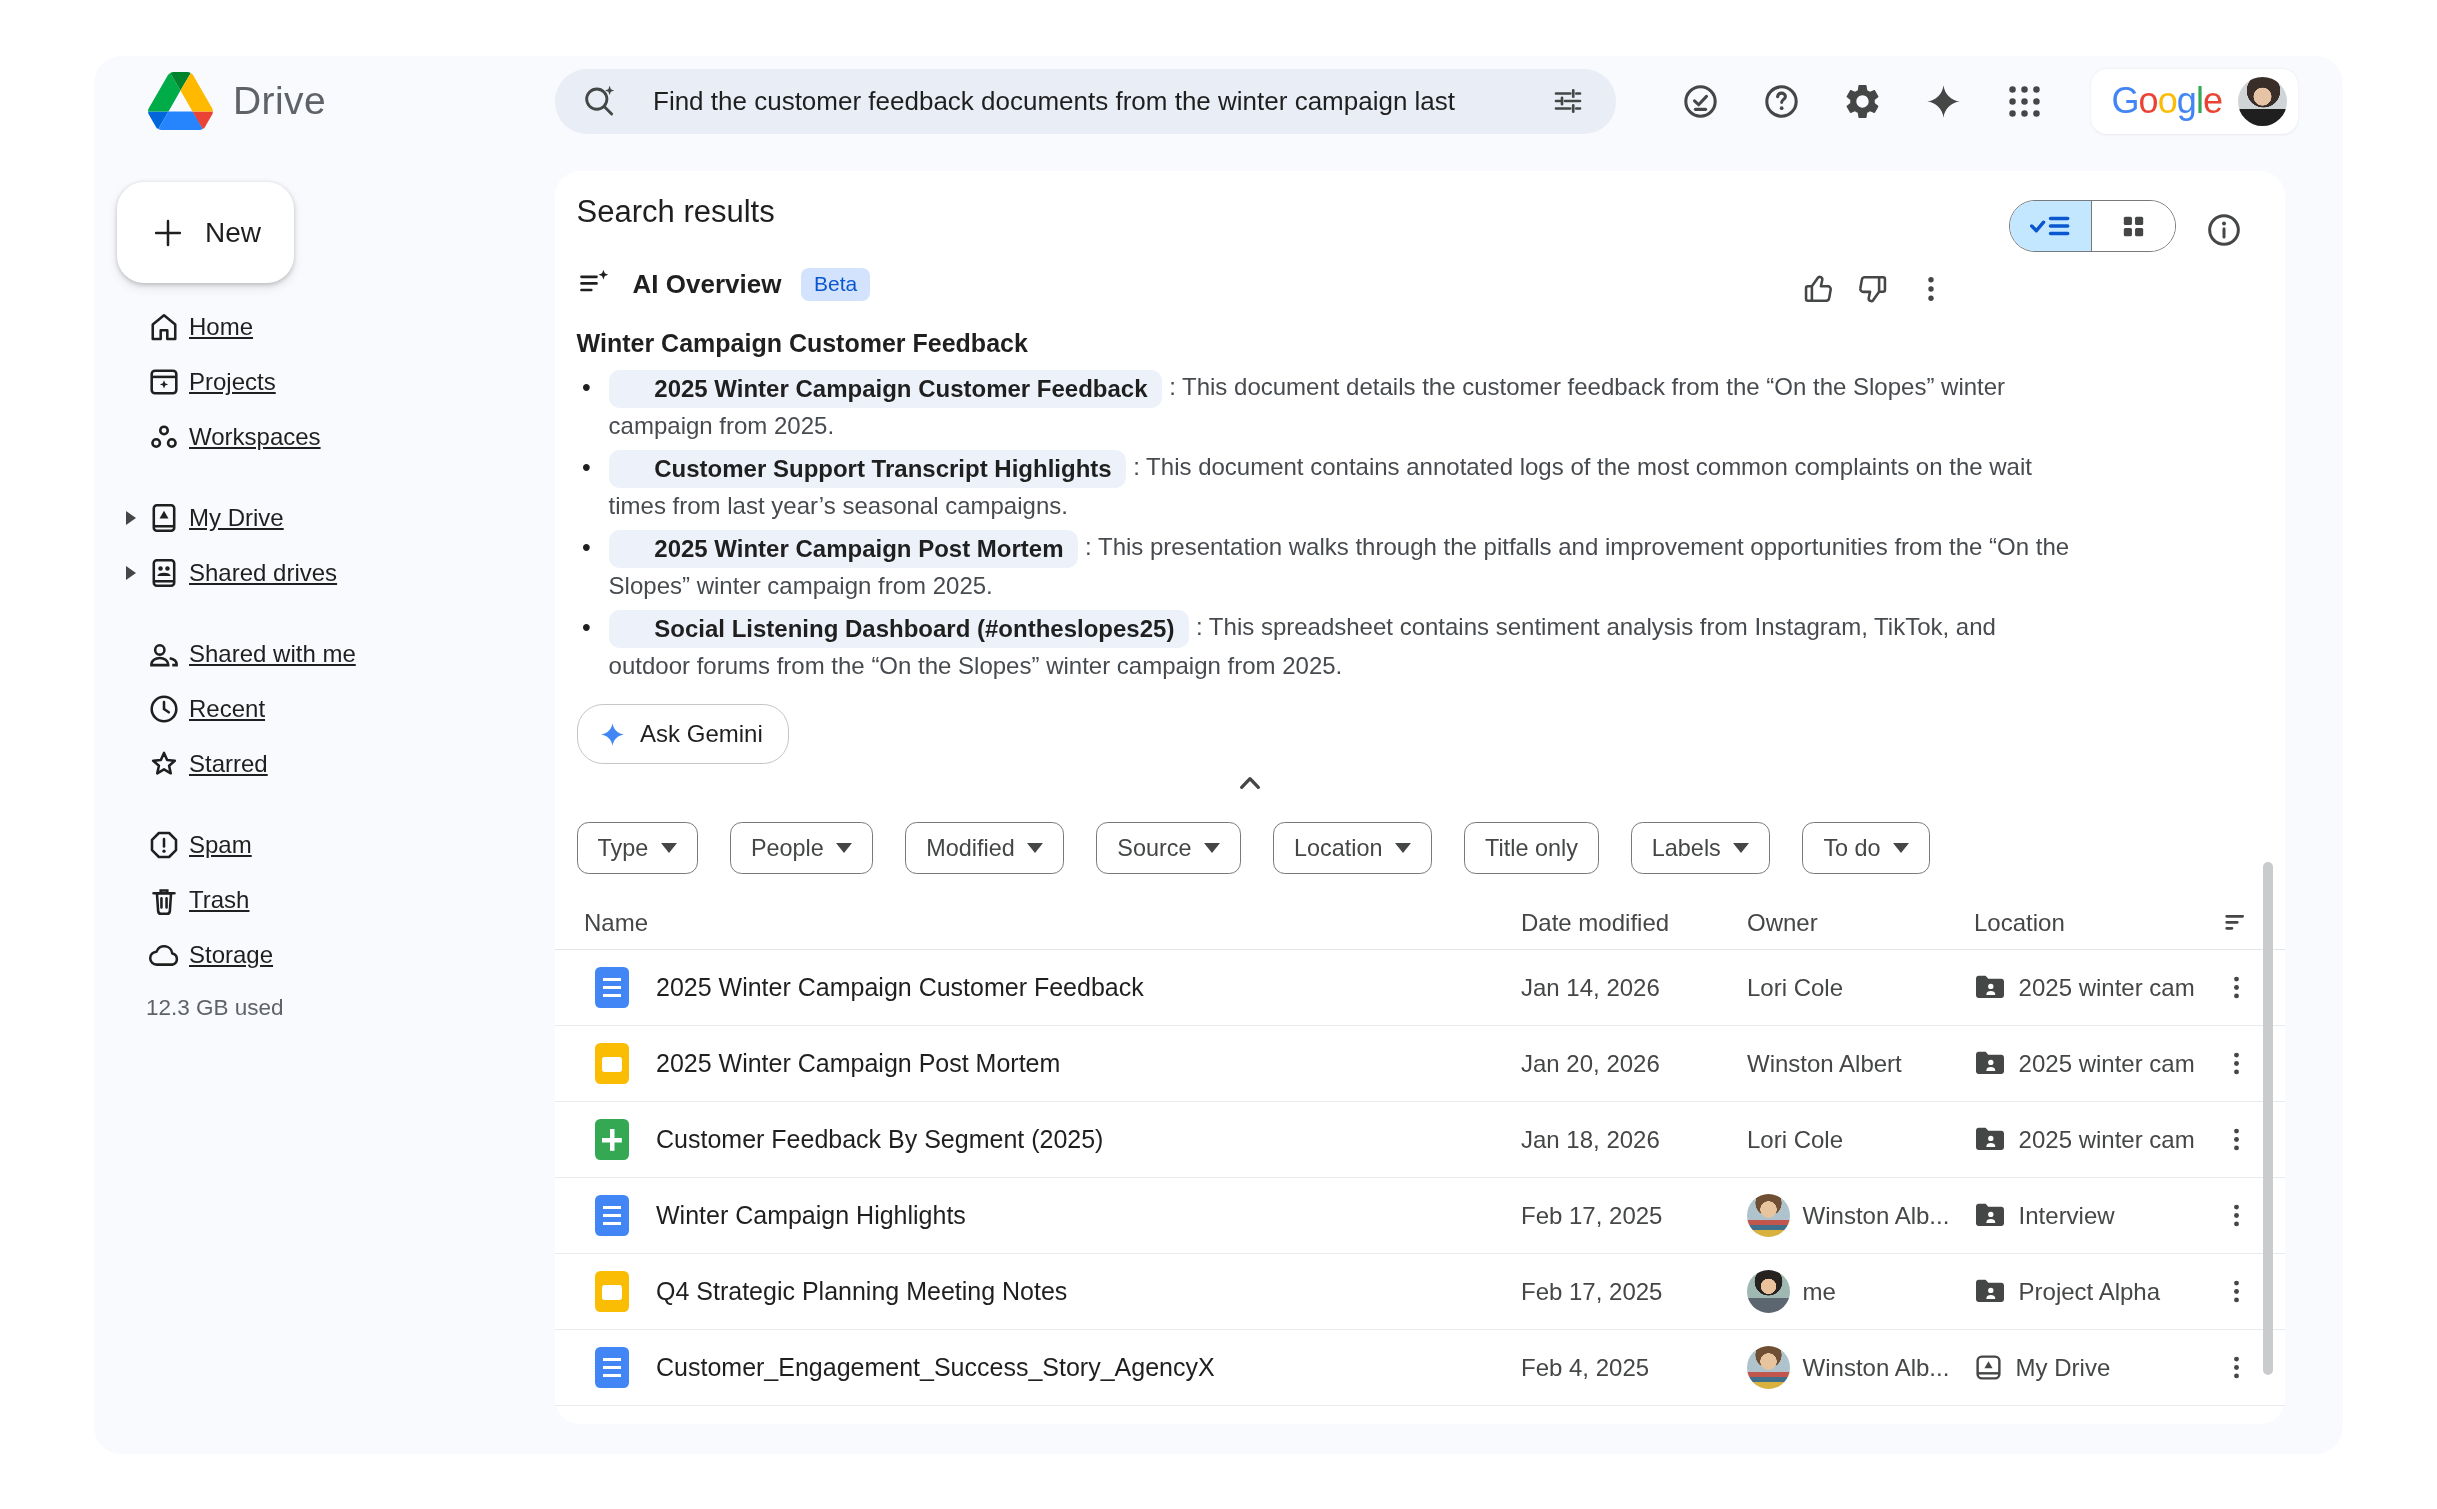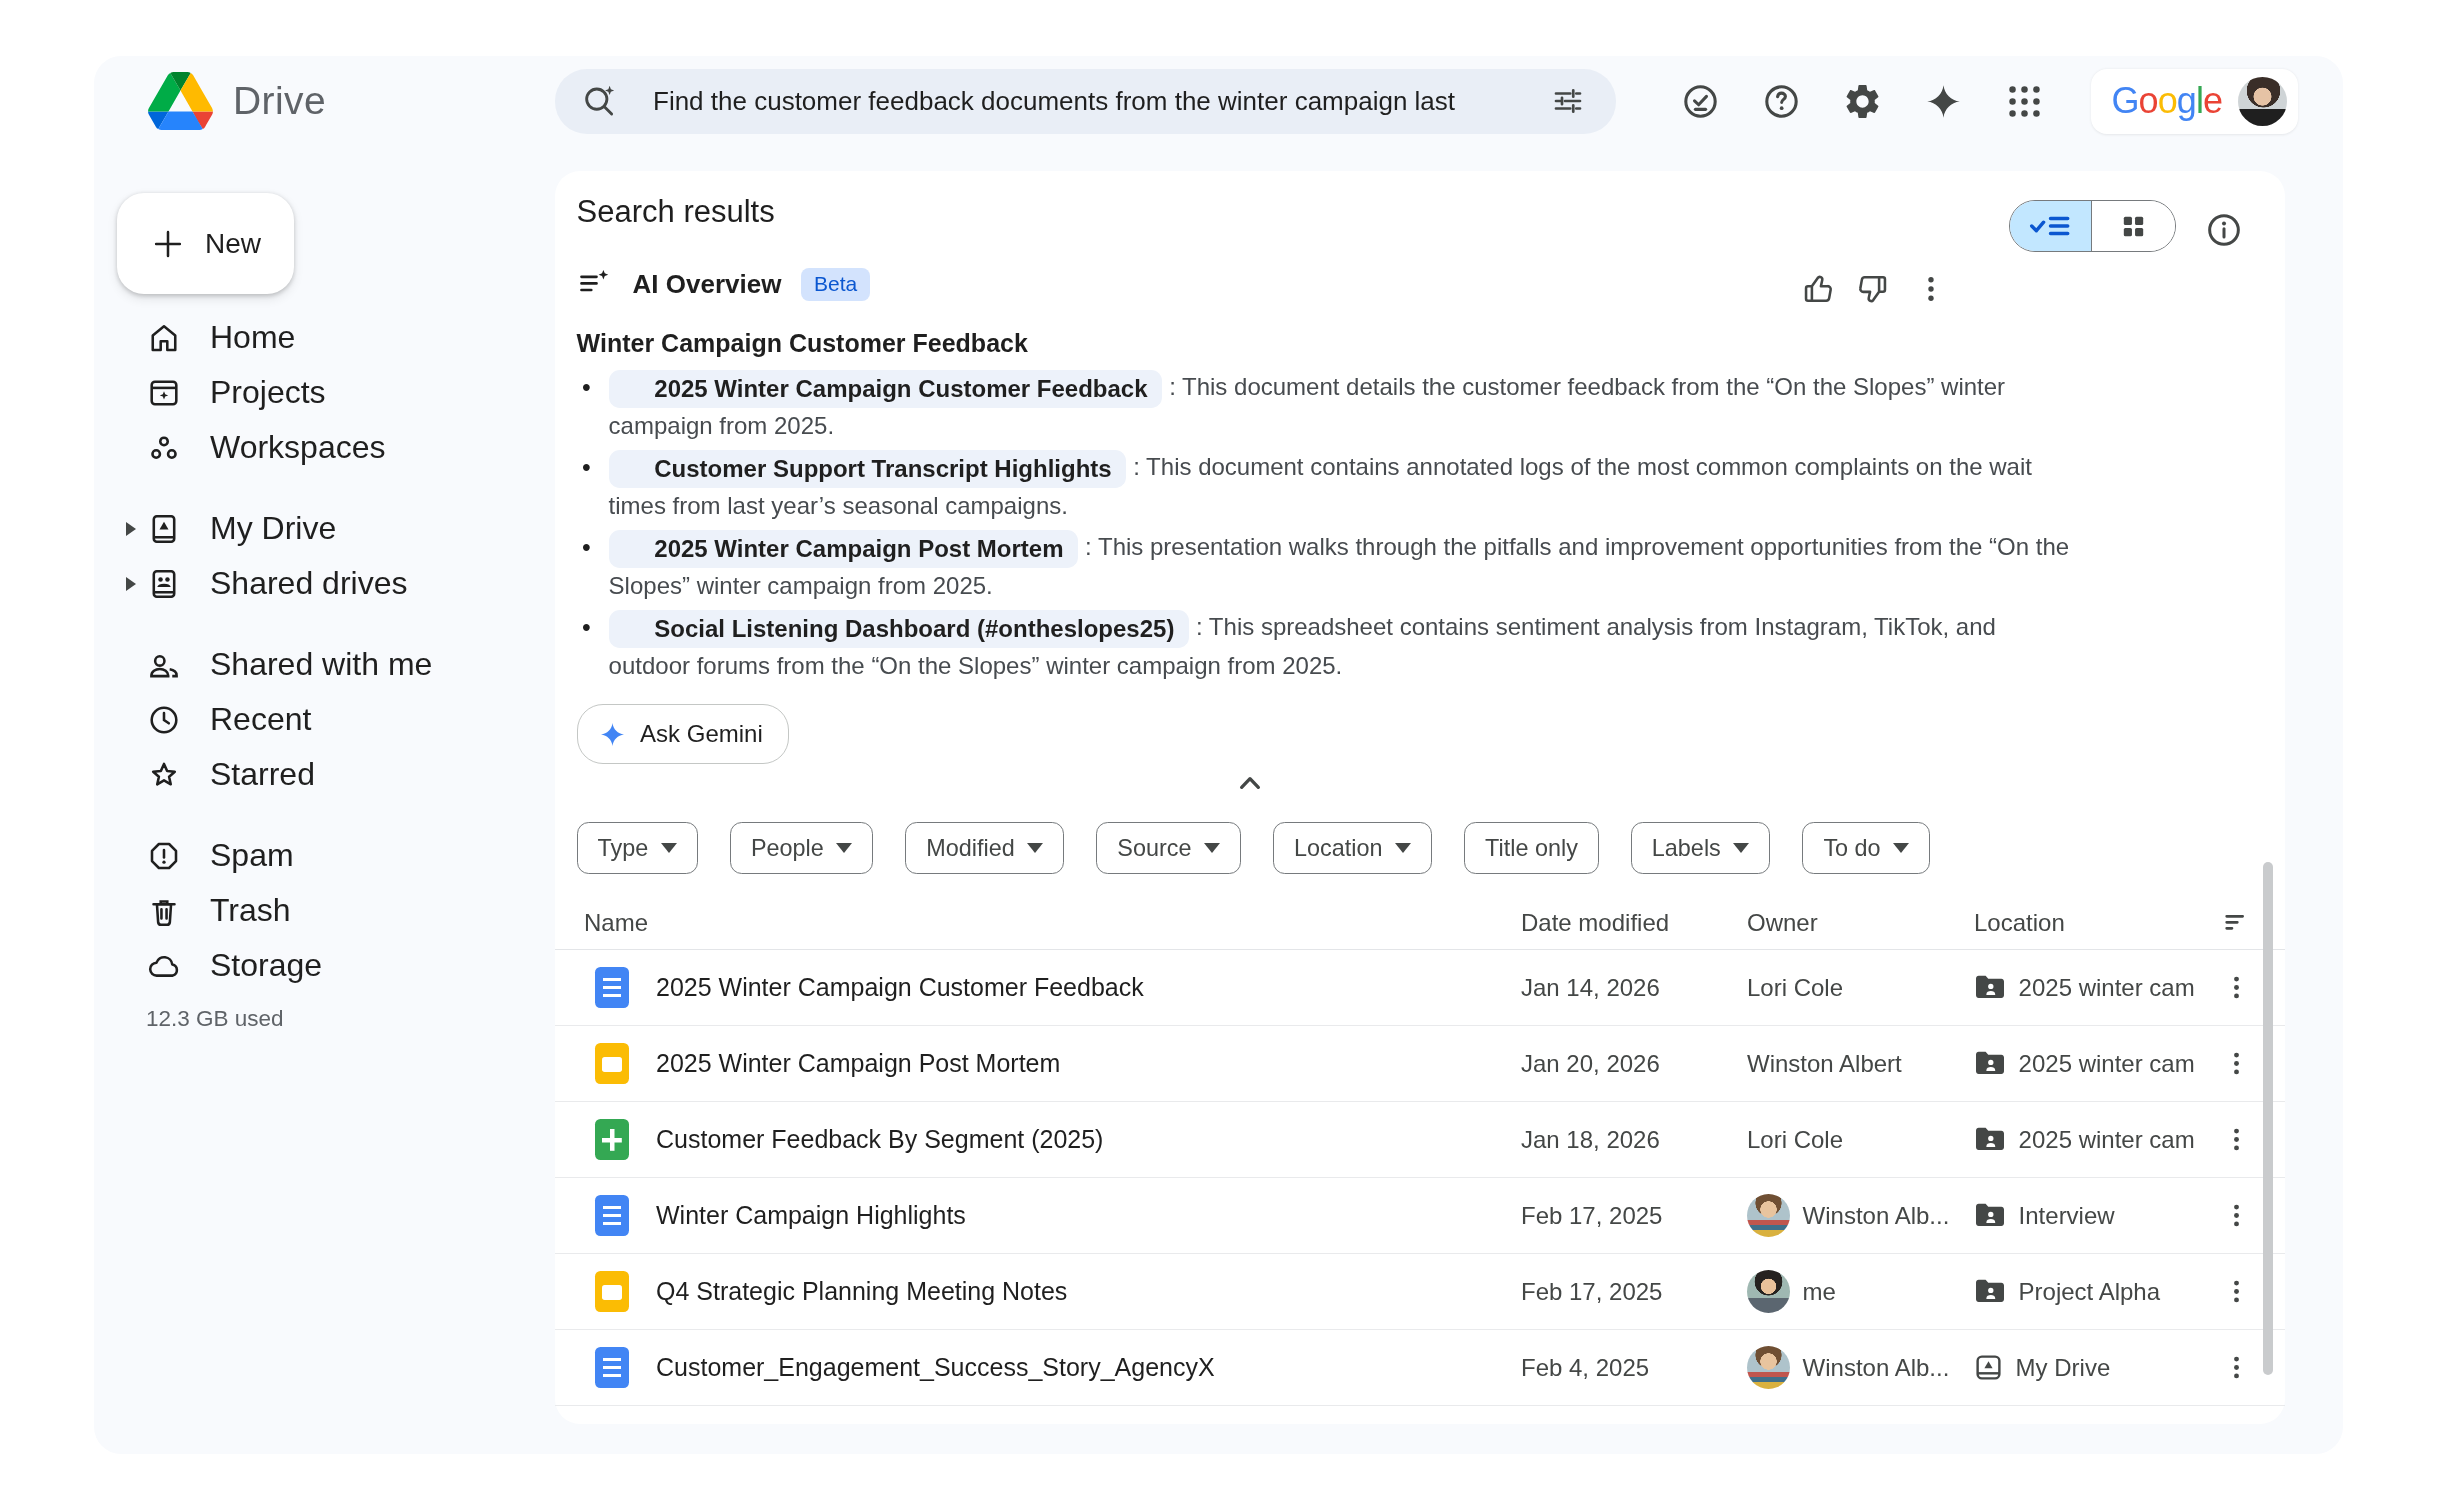--- a/index.html
+++ b/index.html
@@ -25,7 +25,7 @@
       linear-gradient(180deg,#cfd4d6 0 66%, #1f1f1f 66%); }
 
   
-  .sidebar { position:absolute; left:0; top:121px; width:461px; }
+  .sidebar { position:absolute; left:0; top:110px; width:461px; }
   .new-btn { margin:16px 0 16px 22.5px; width:177px; height:101px; background:#fff; border:none; border-radius:27px; box-shadow:0 1.8px 4.5px rgba(0,0,0,.18),0 4.5px 10.8px rgba(0,0,0,.09); display:flex; align-items:center; justify-content:center; gap:18px; font-family:"Liberation Sans",sans-serif; font-size:28px; font-weight:500; color:#1f1f1f; cursor:pointer; }
   .nav-item { position:relative; height:55px; display:flex; align-items:center; padding-left:52px; gap:28px; font-size:32px; color:#1f1f1f; cursor:pointer; border-radius:0 29px 29px 0; }
   .nav-item .arrow { position:absolute; left:32px; width:0; height:0; border-left:10.8px solid #444746; border-top:7.2px solid transparent; border-bottom:7.2px solid transparent; }

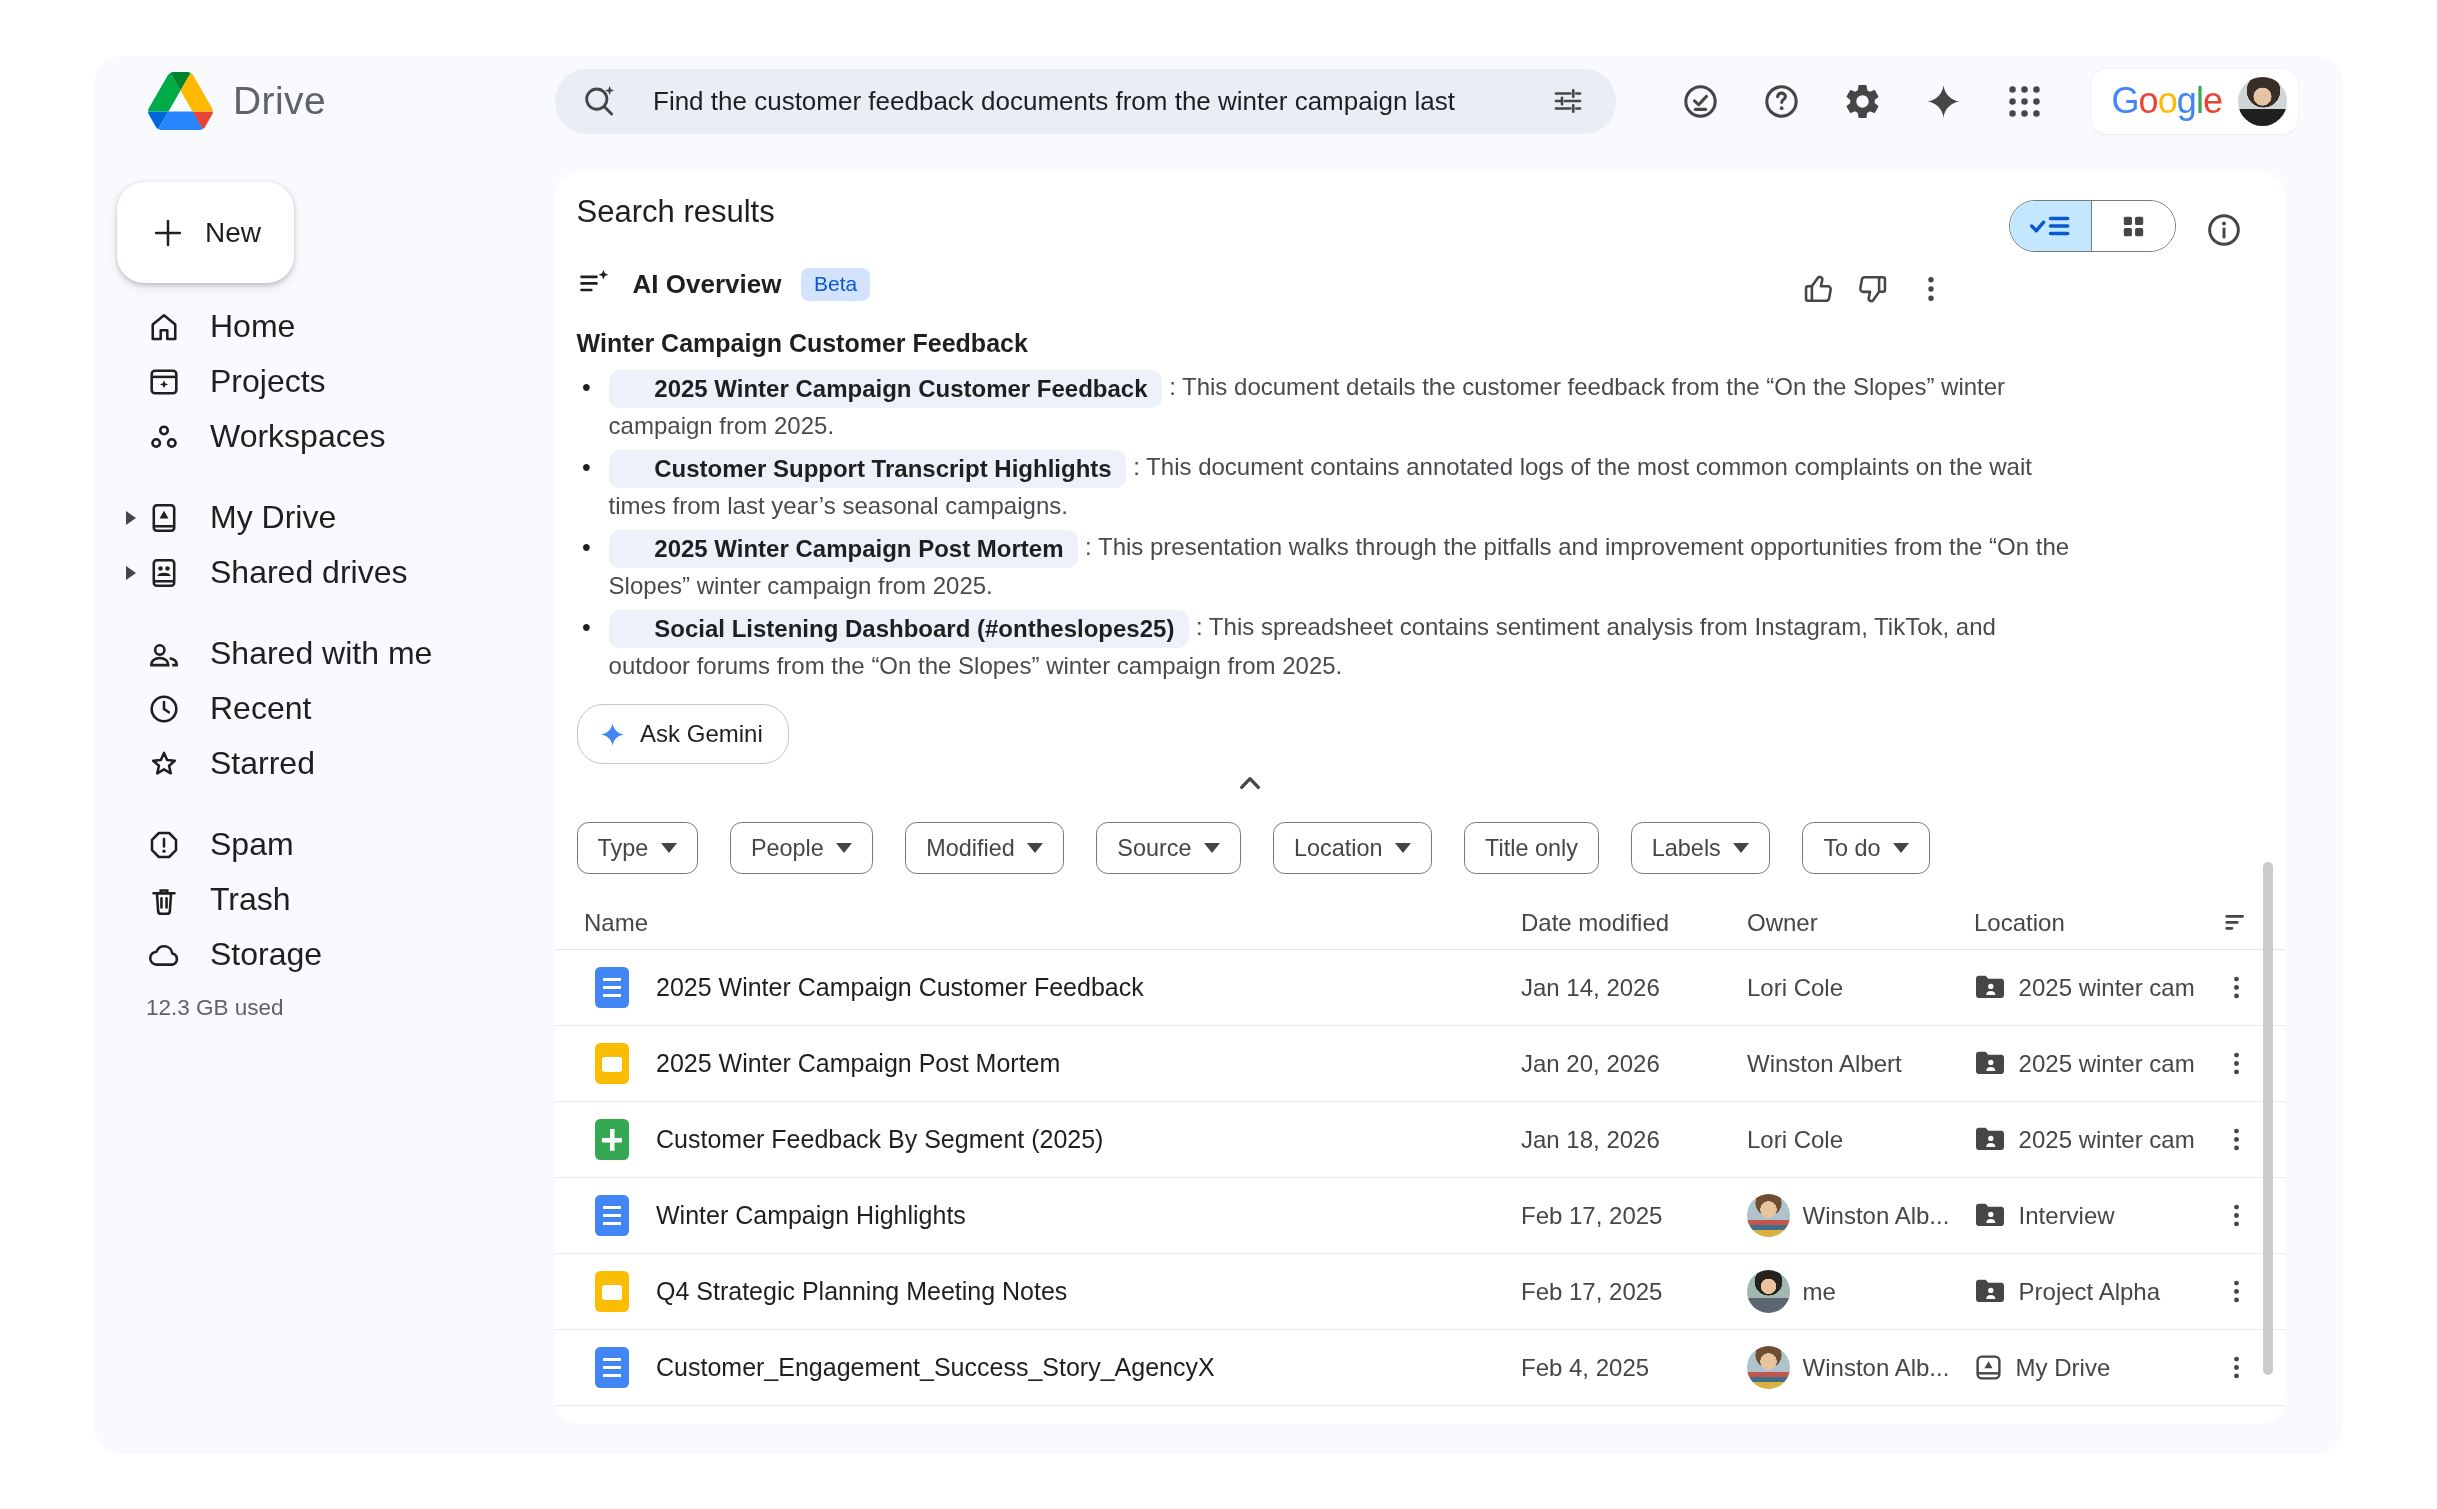--- a/index.html
+++ b/index.html
@@ -27,7 +27,7 @@
   
   .sidebar { position:absolute; left:0; top:110px; width:461px; }
   .new-btn { margin:16px 0 16px 22.5px; width:177px; height:101px; background:#fff; border:none; border-radius:27px; box-shadow:0 1.8px 4.5px rgba(0,0,0,.18),0 4.5px 10.8px rgba(0,0,0,.09); display:flex; align-items:center; justify-content:center; gap:18px; font-family:"Liberation Sans",sans-serif; font-size:28px; font-weight:500; color:#1f1f1f; cursor:pointer; }
-  .nav-item { position:relative; height:55px; display:flex; align-items:center; padding-left:52px; gap:28px; font-size:32px; color:#1f1f1f; cursor:pointer; border-radius:0 29px 29px 0; }
+  .nav-item { position:relative; height:55px; display:flex; align-items:center; padding-left:52px; gap:7px; font-size:24px; color:#1f1f1f; cursor:pointer; border-radius:0 29px 29px 0;text-decoration:underline; }
   .nav-item .arrow { position:absolute; left:32px; width:0; height:0; border-left:10.8px solid #444746; border-top:7.2px solid transparent; border-bottom:7.2px solid transparent; }
   .nav-gap { margin-top:26px; }
   .storage-used { margin-top:12.6px; padding-left:52px; font-size:22.5px; color:#5f6368; }

